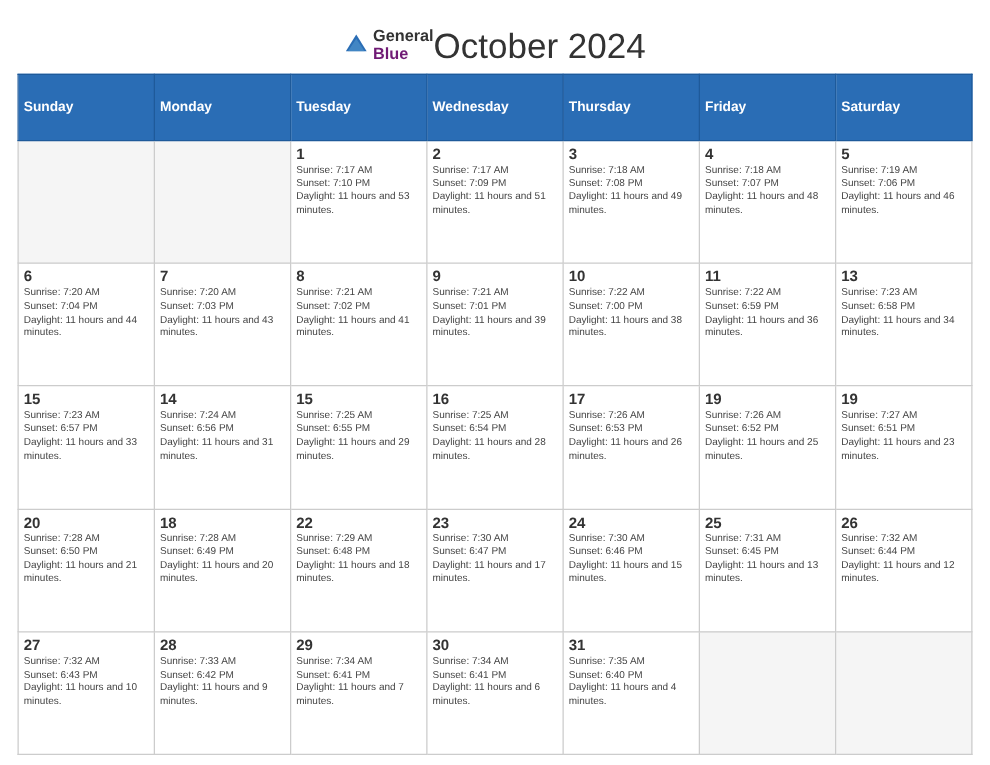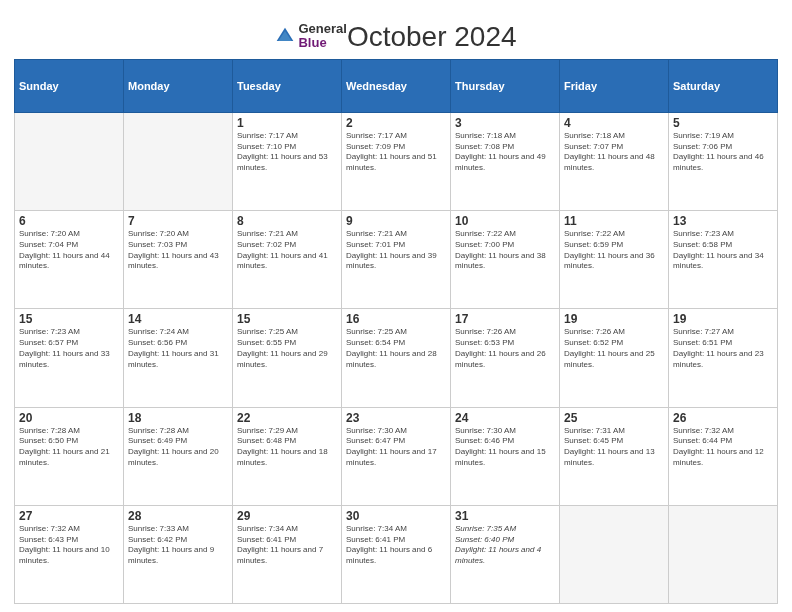--- a/index.html
+++ b/index.html
@@ -331,7 +331,7 @@
           </td>
           <td>
             <span class="day-number">31</span>
-            <div class="day-info" style="white-space: pre-line; font-style: italic;">Sunrise: 7:35 AM
+            <div class="day-info" style="white-space: pre-line;">Sunrise: 7:35 AM
 Sunset: 6:40 PM
 Daylight: 11 hours and 4 minutes.</div>
           </td>

